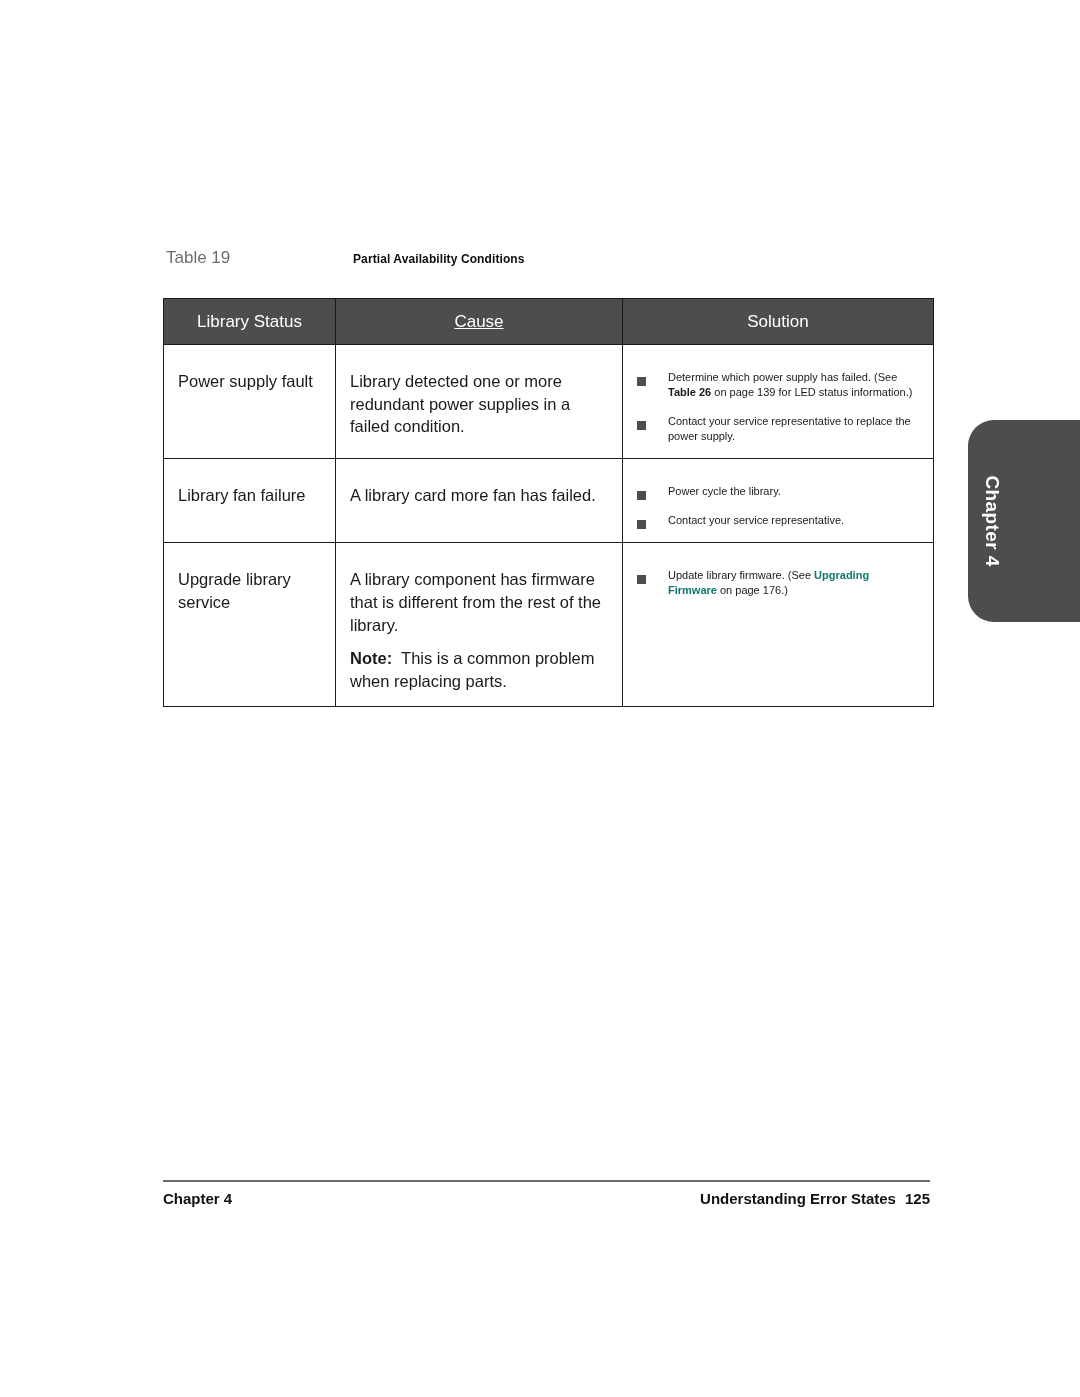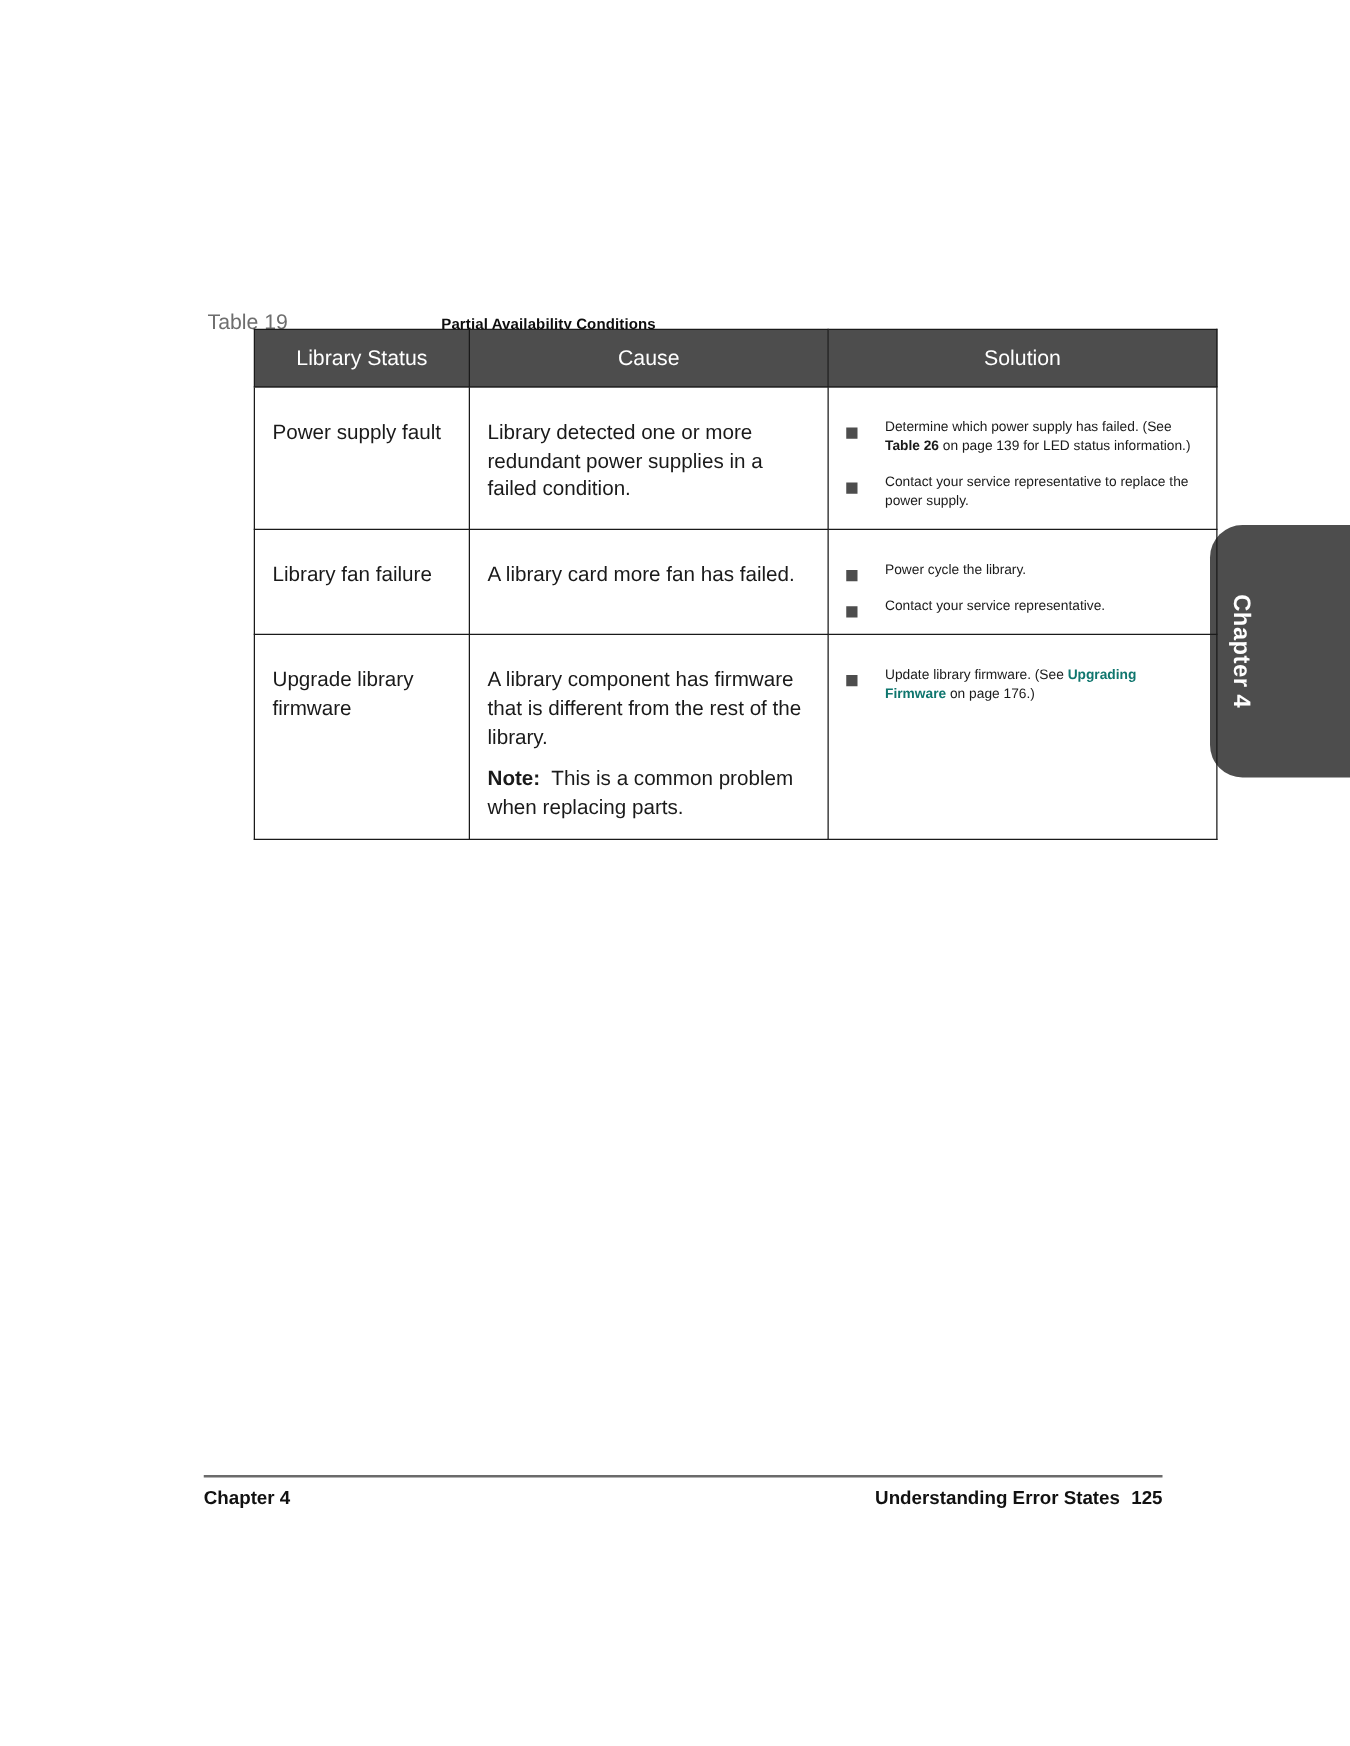--- a/index.html
+++ b/index.html
@@ -77,11 +77,10 @@
   .doc-table {
     position: absolute;
     left: 163px;
-    top: 263px;
+    top: 298px;
     width: 767px;
     border-collapse: collapse;
     table-layout: fixed;
-    margin-left: 40px;
   }
   .doc-table th,
   .doc-table td {

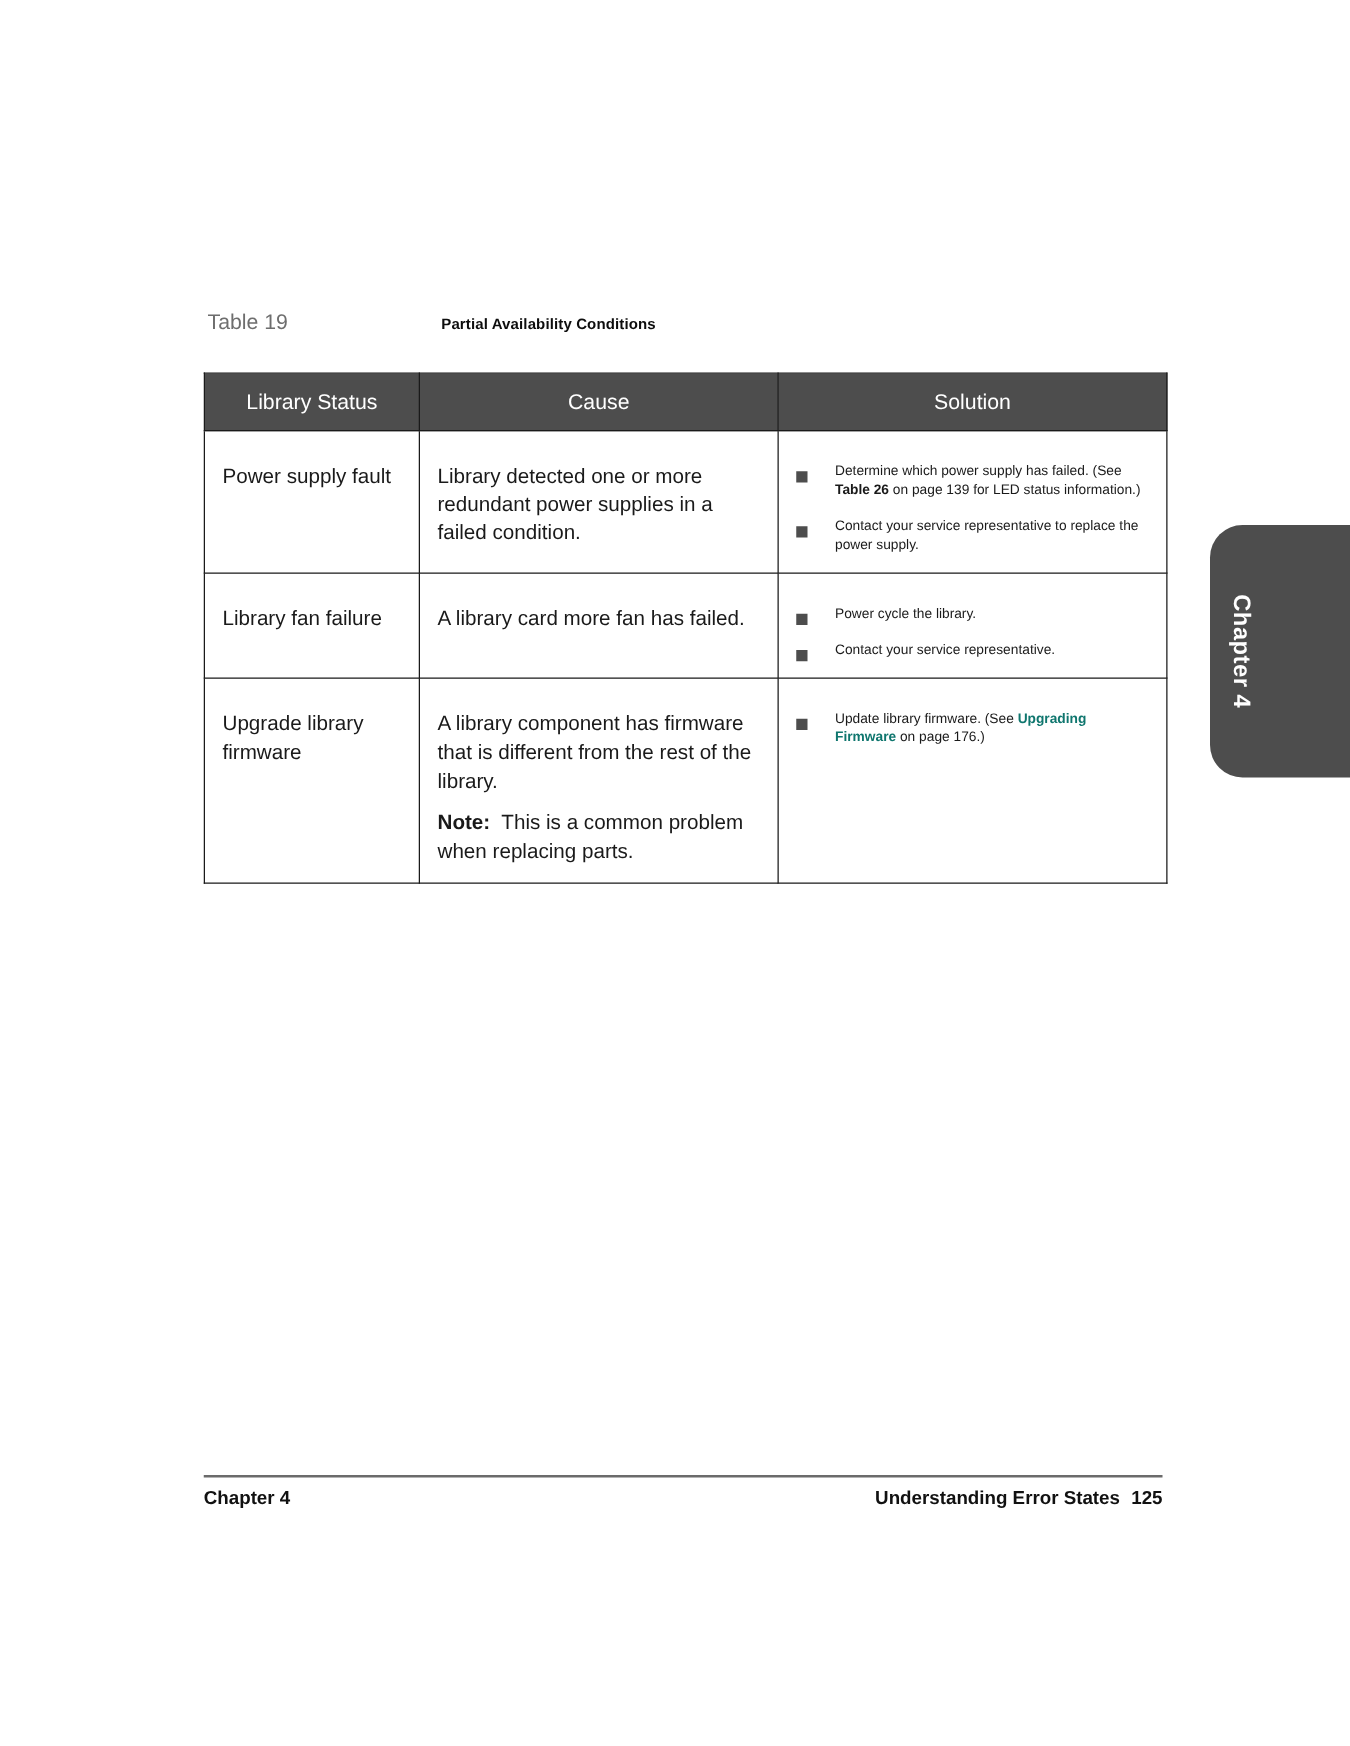--- a/index.html
+++ b/index.html
@@ -99,7 +99,7 @@
     border-color: #1a1a1a;
   }
   .col-status { width: 171px; }
-  .col-cause  { width: 286px; }
+  .col-cause  { width: 286px; text-decoration: underline; }
   .col-soln   { width: 310px; }
 
   .cell {

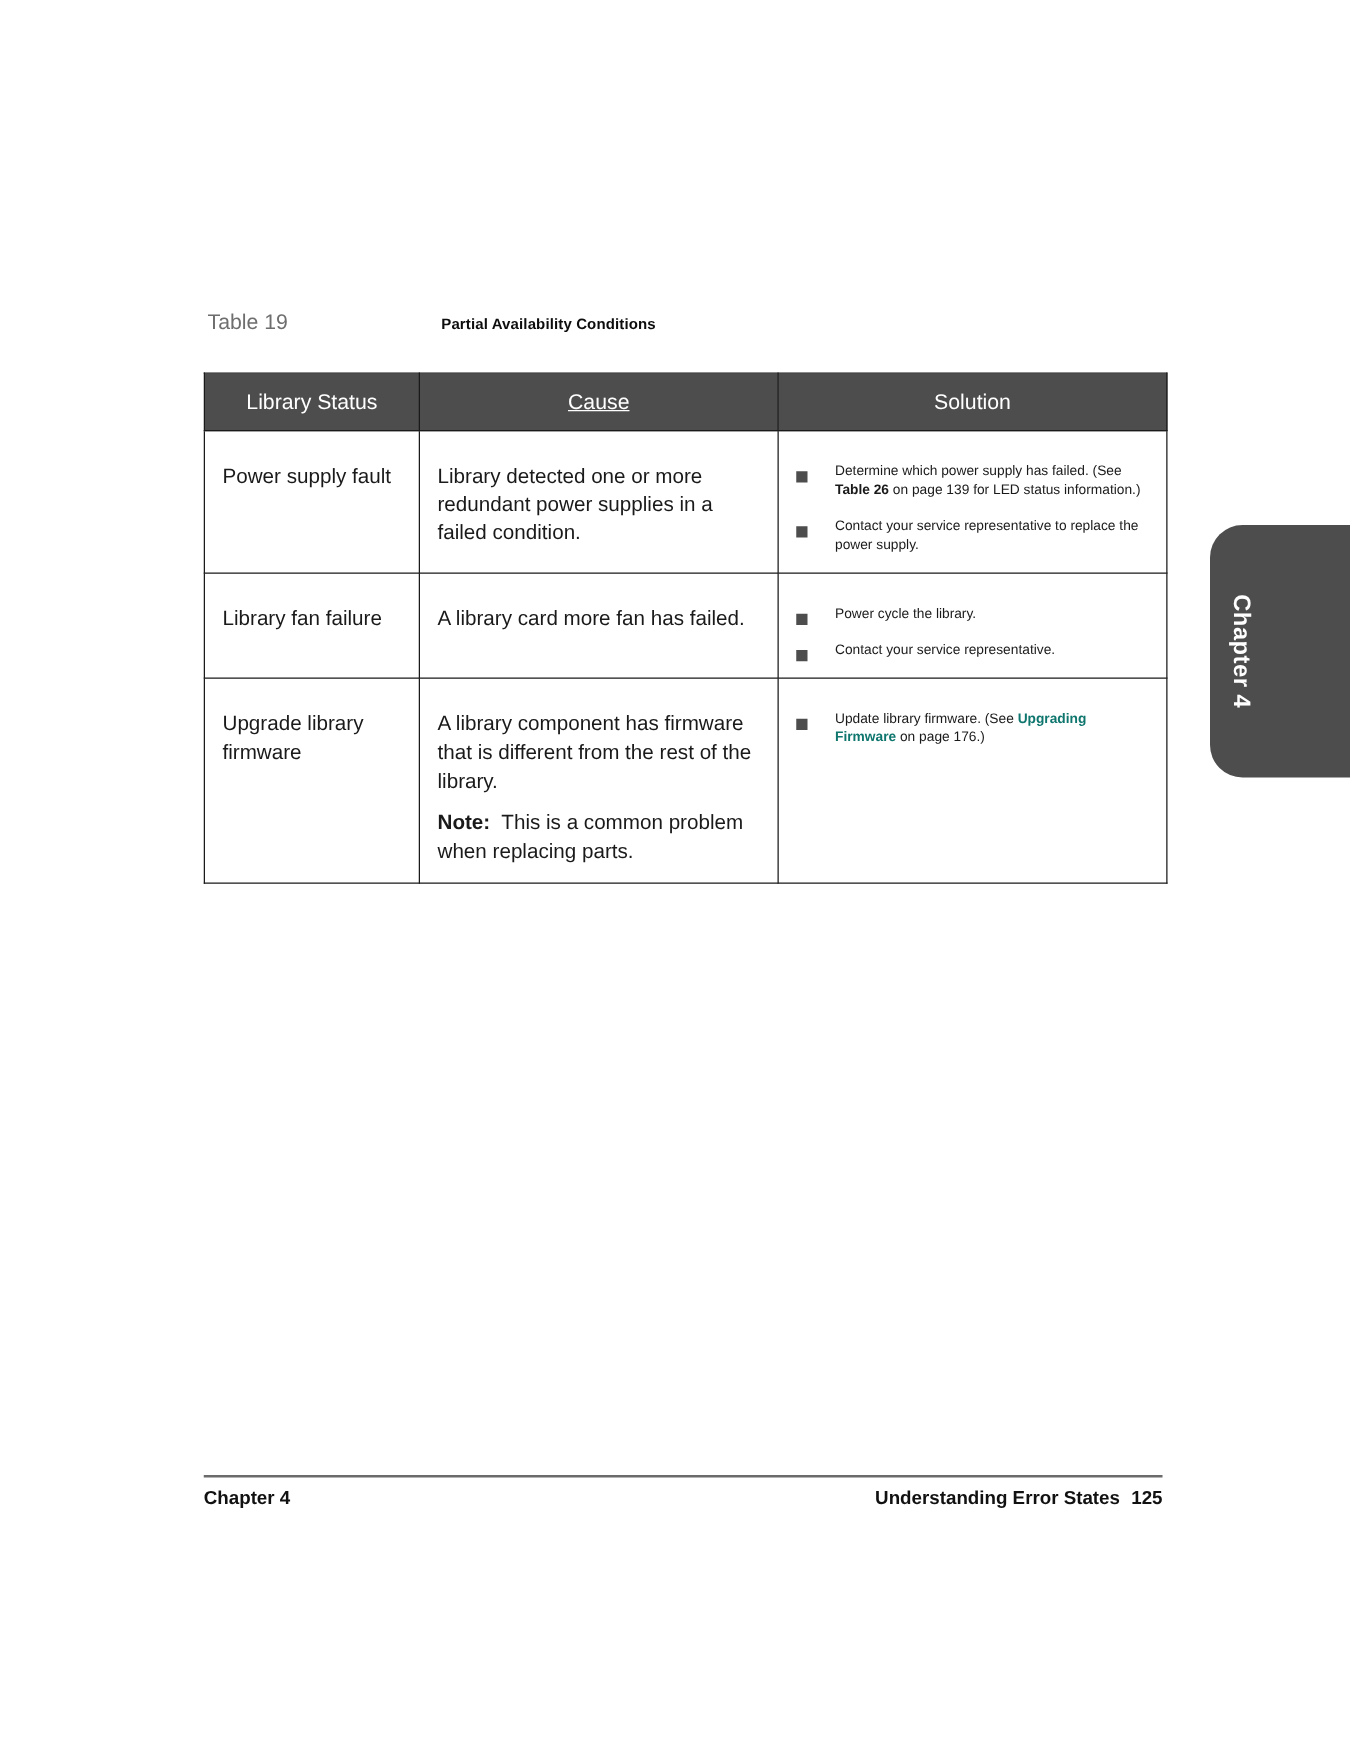--- a/index.html
+++ b/index.html
@@ -248,7 +248,7 @@
       <tr>
         <td class="row-status">
           <div class="cell">
-              <p>Upgrade library firmware</p>
+              <p>Upgrade library service</p>
             </div>
         </td>
         <td>

